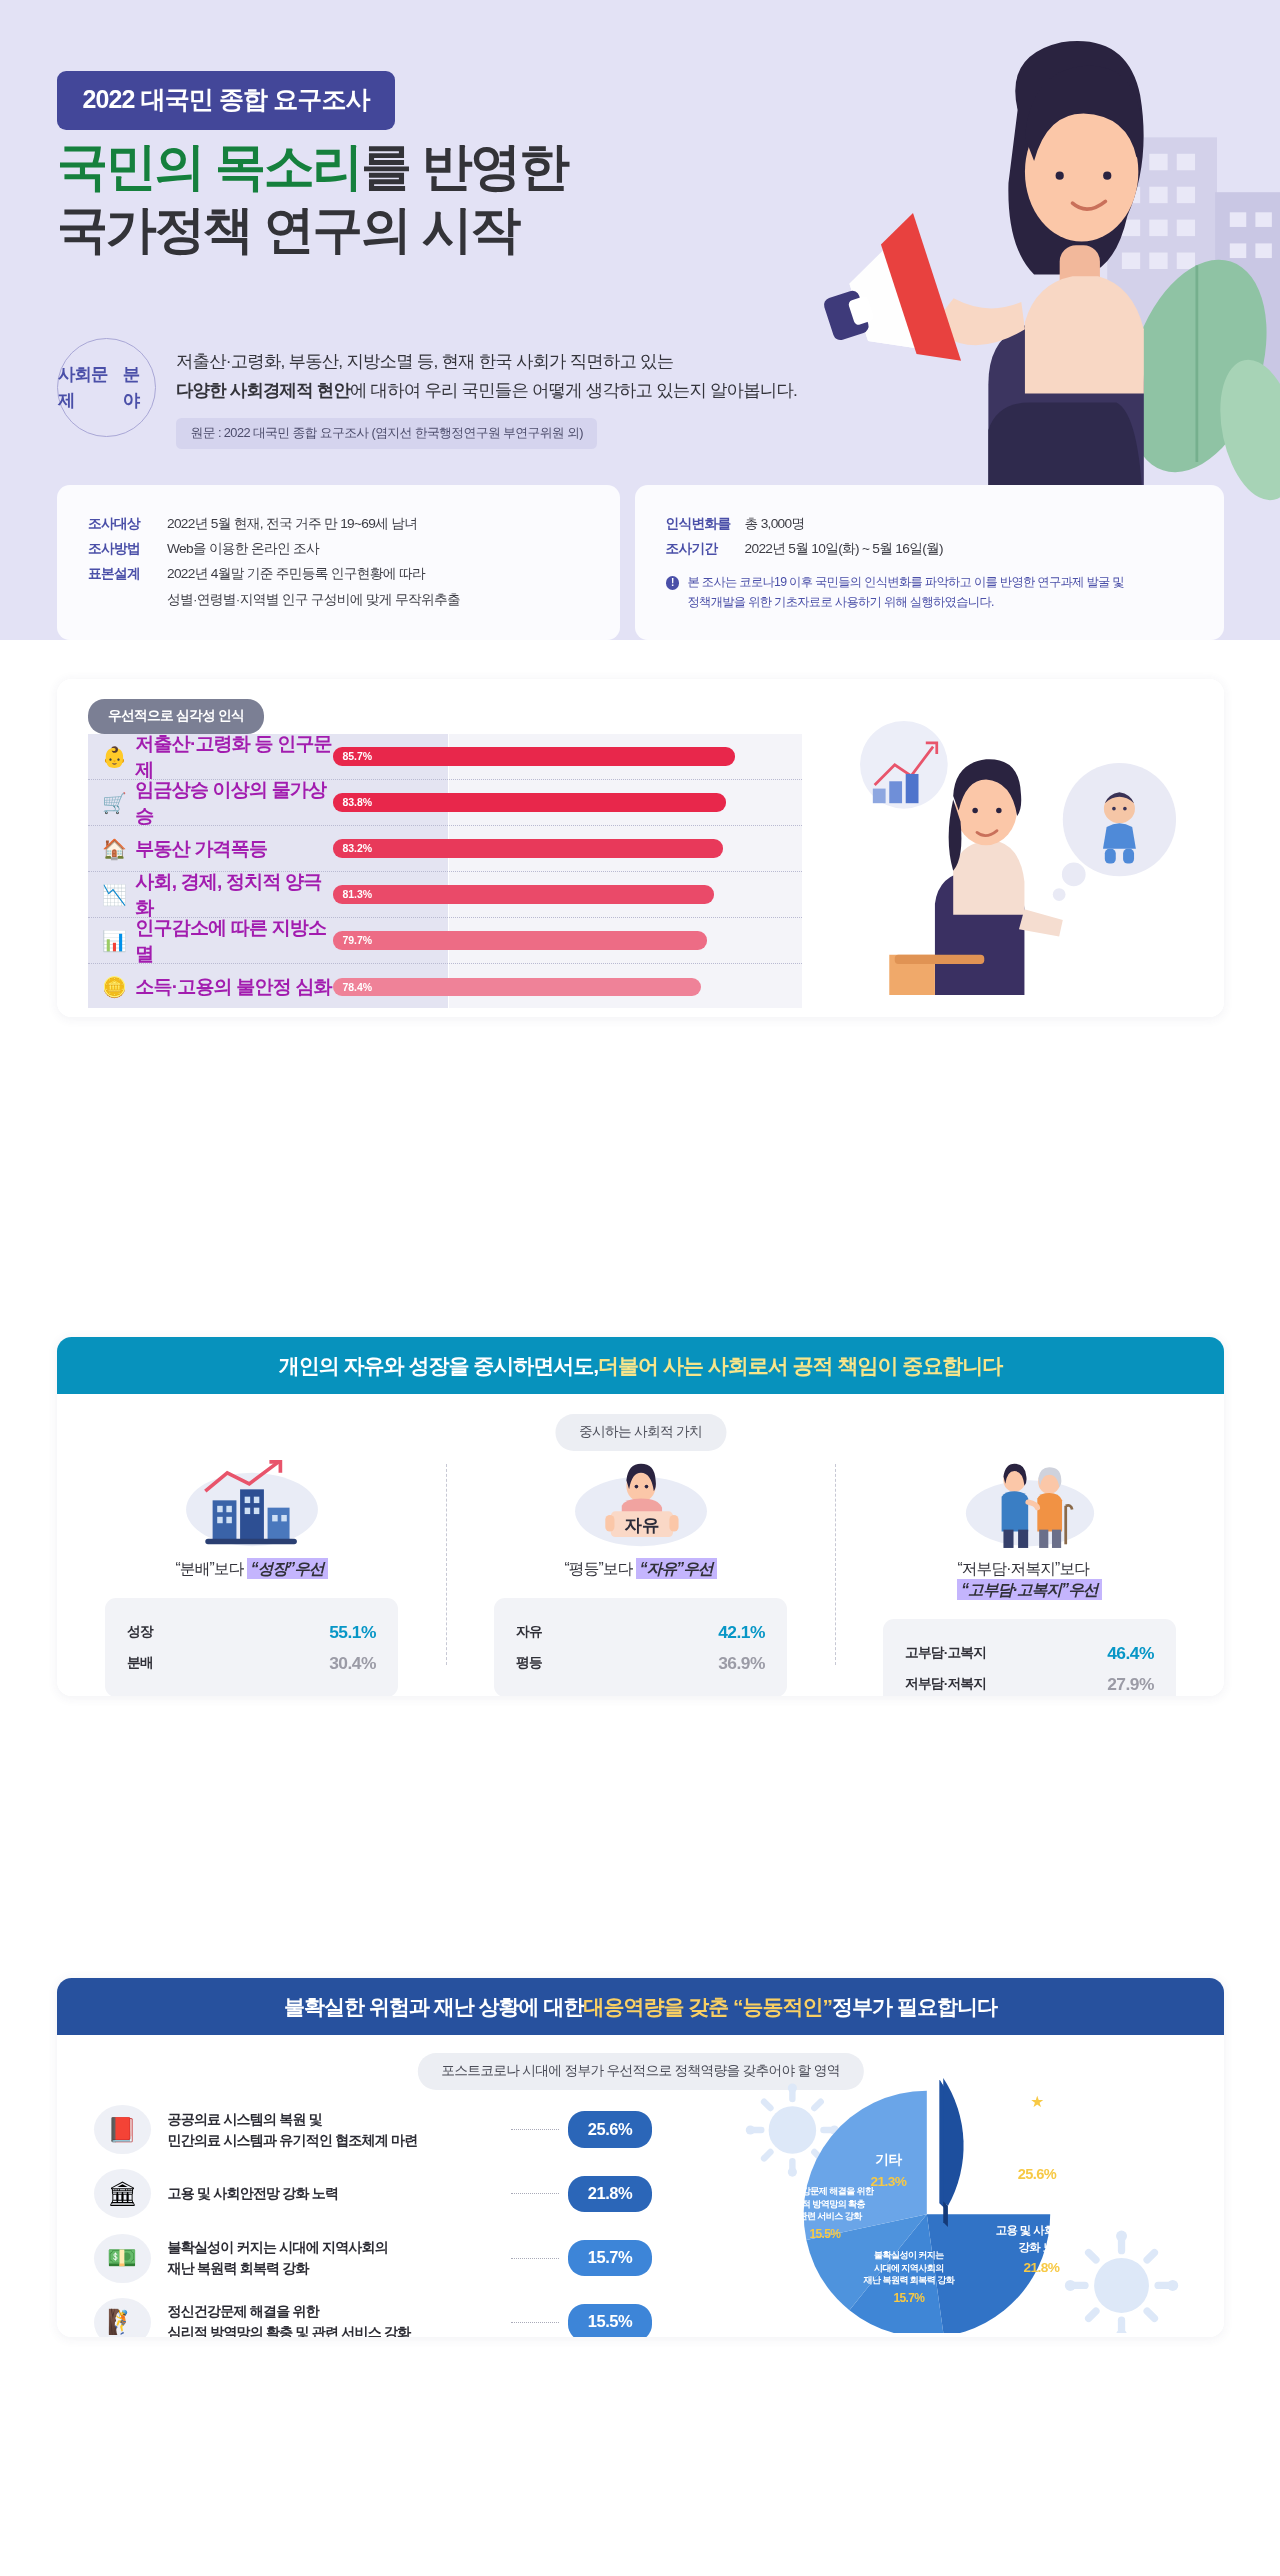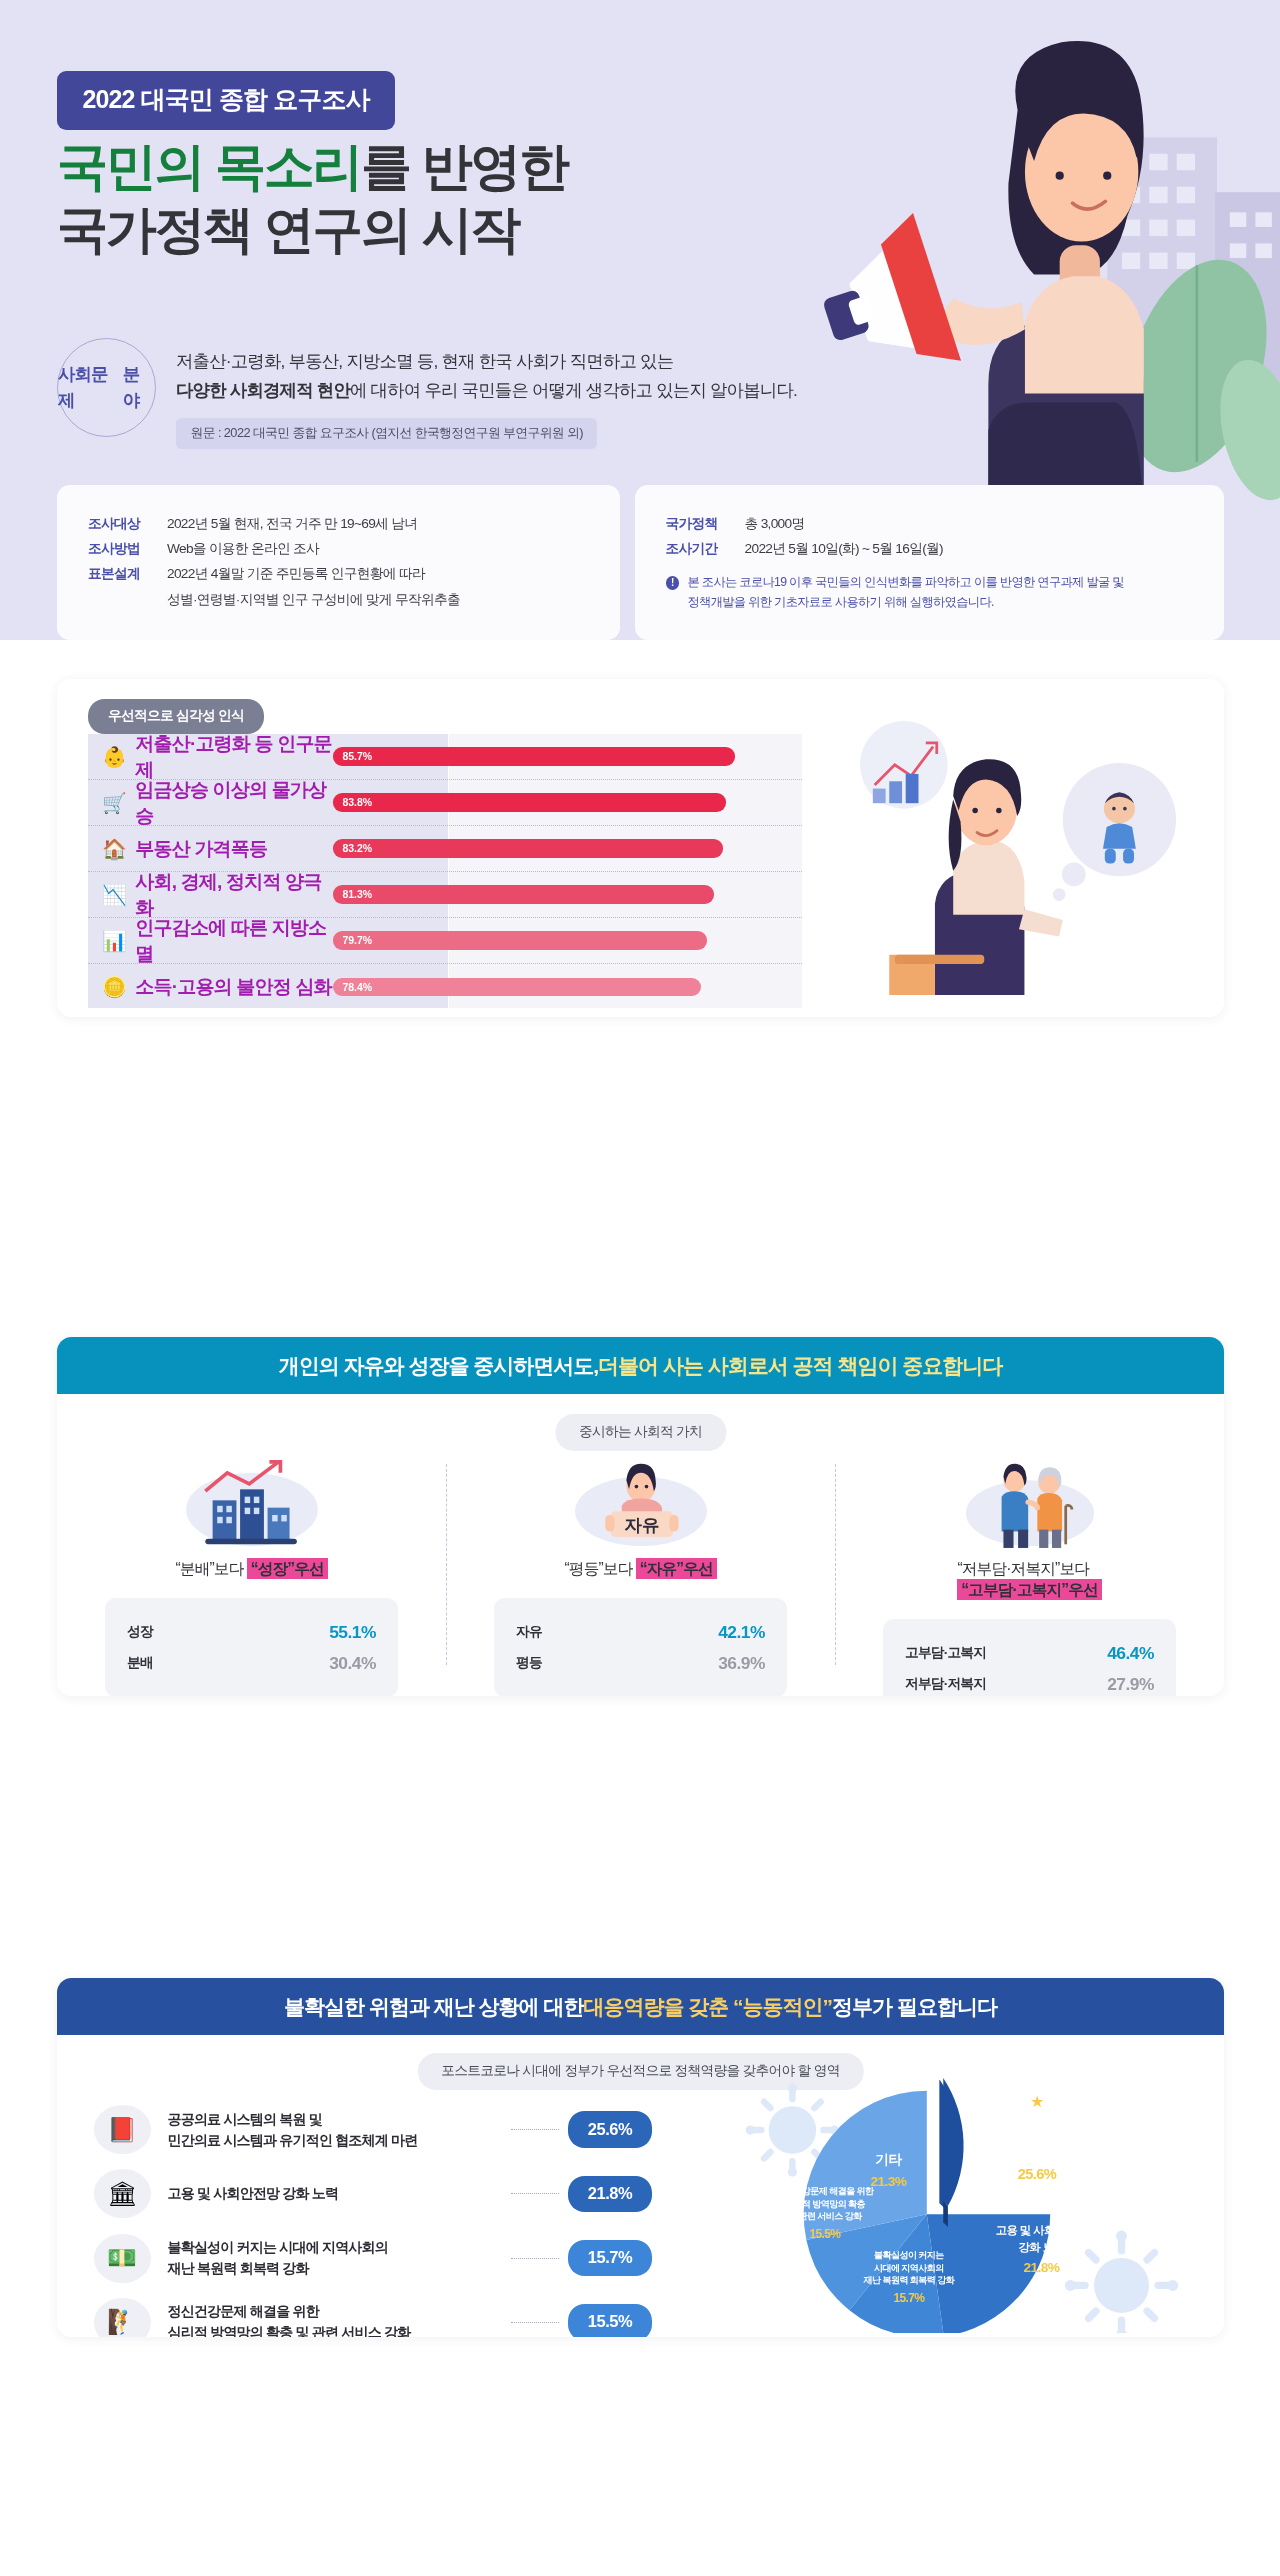--- a/index.html
+++ b/index.html
@@ -502,7 +502,7 @@
       </div>
       <div class="info-card">
         <div class="info-line">
-            <span class="info-key">국가정책</span>
+            <span class="info-key">인식변화를</span>
             <span class="info-val">총 3,000명</span>
           </div>
         <div class="info-line">

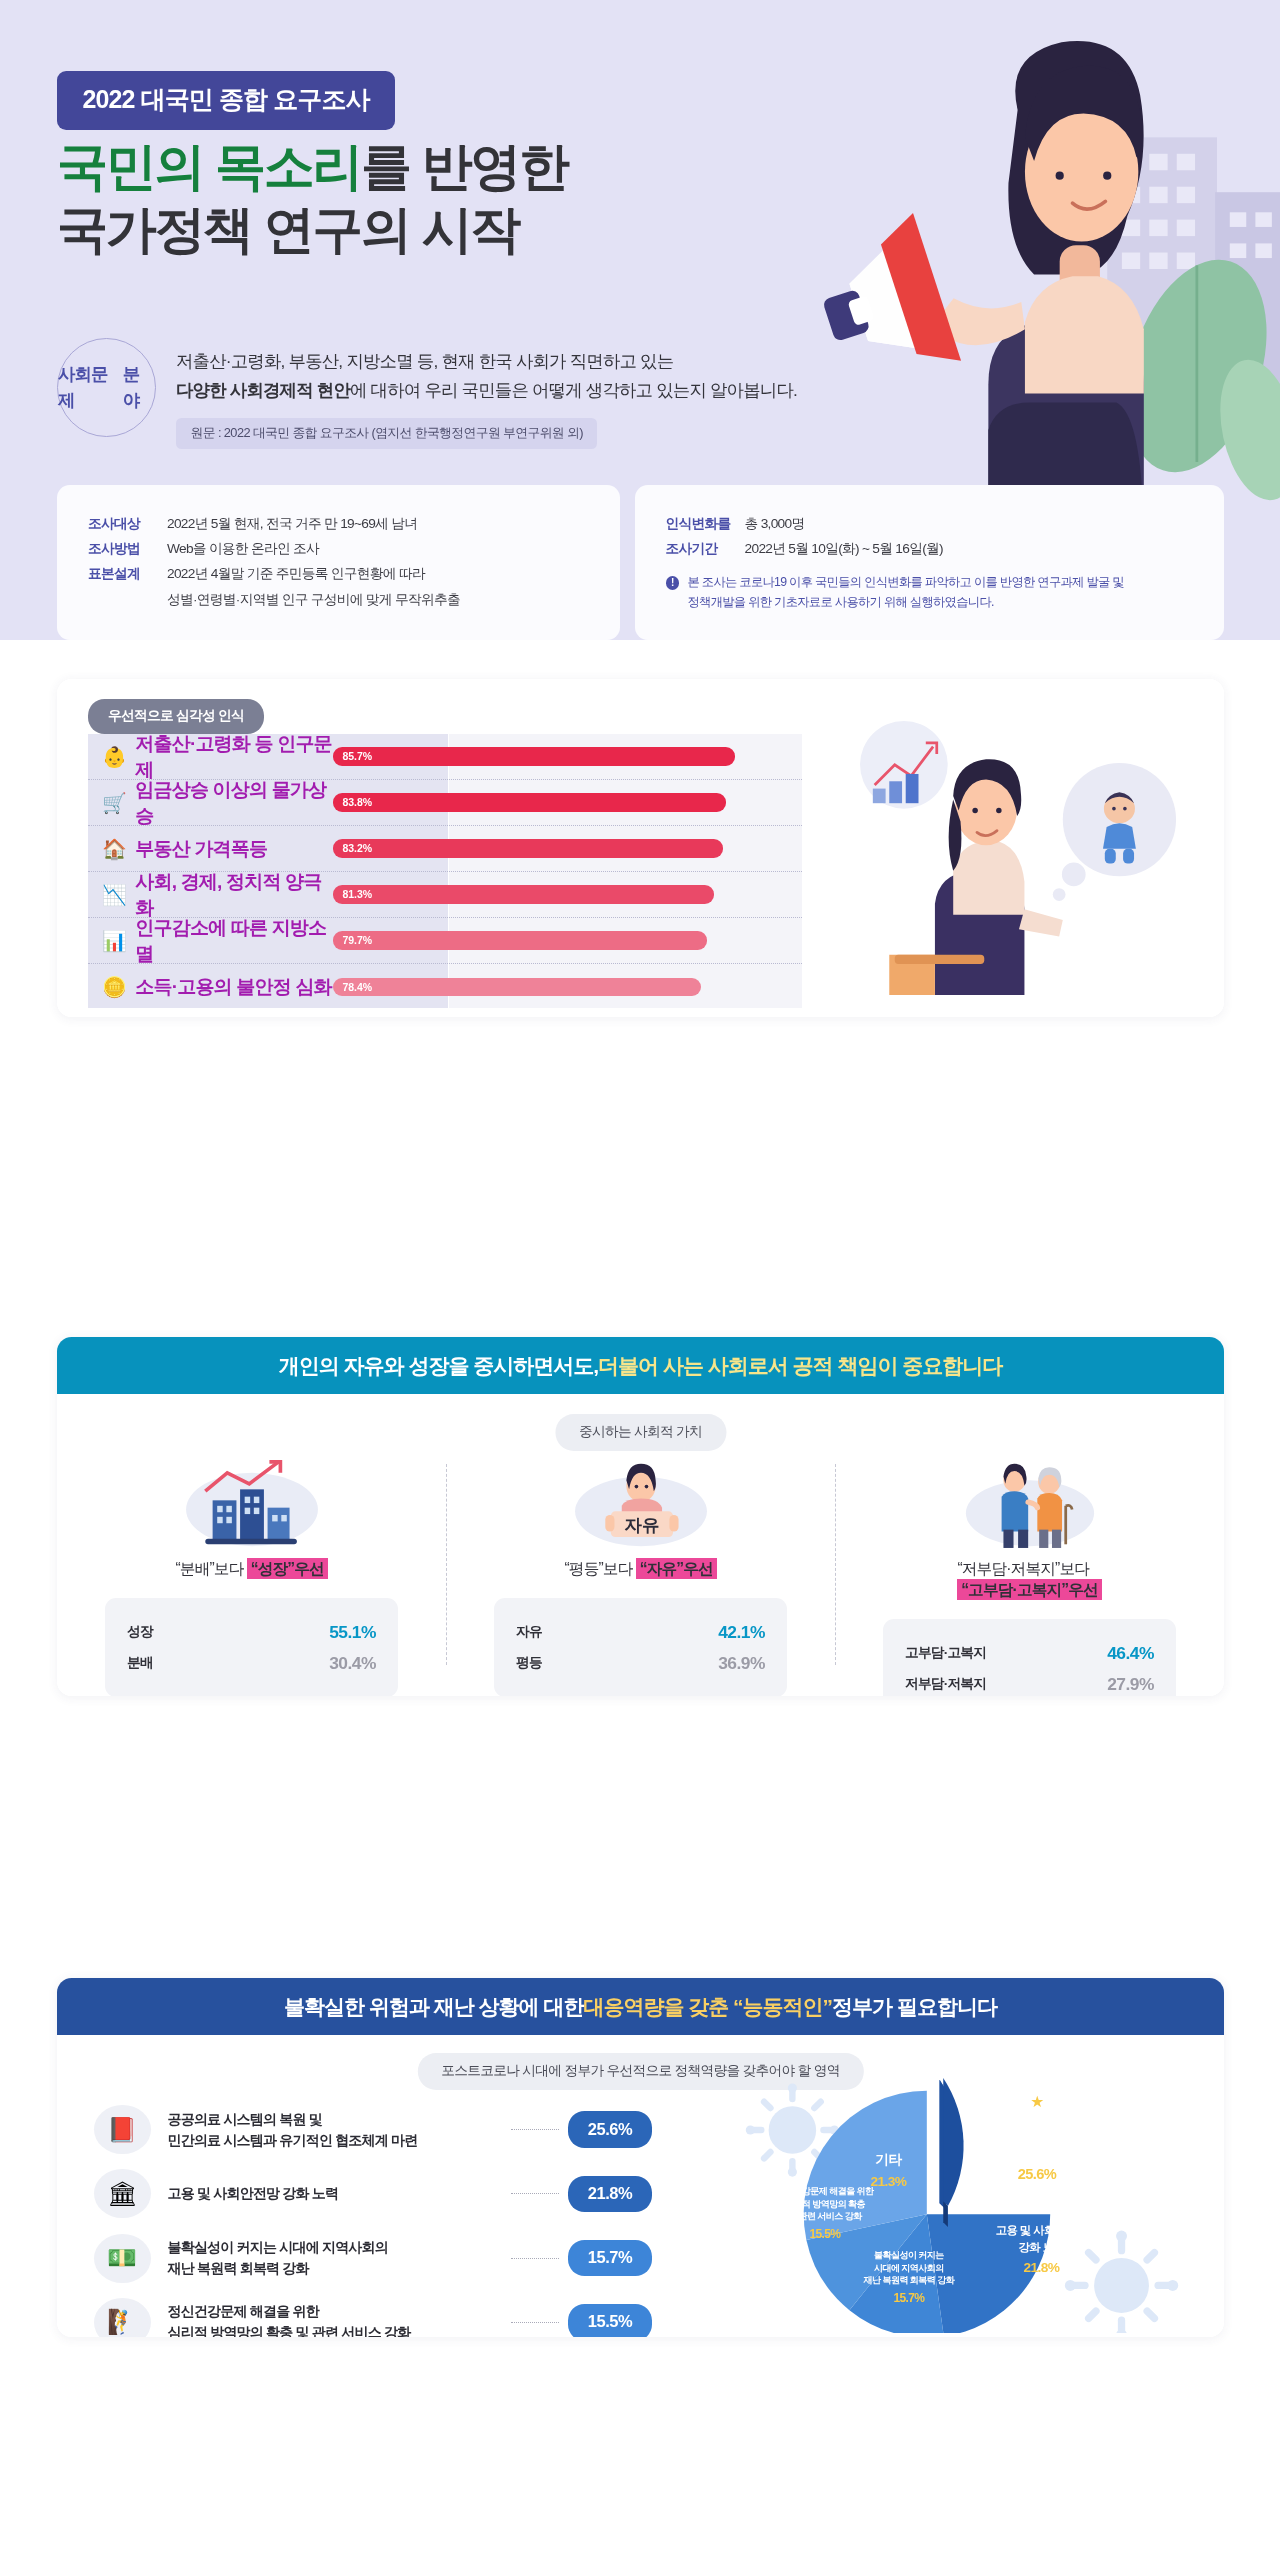--- a/index.html
+++ b/index.html
@@ -295,8 +295,9 @@
   }
   .s2-caption .hi {
     font-weight: bold;
-    background: #ec4899;
+    background: #c4b5fd;
     padding: 1.8px 3.7px;
+    font-style: italic;
   }
   .s2-card {
     margin-top: 18.3px;

